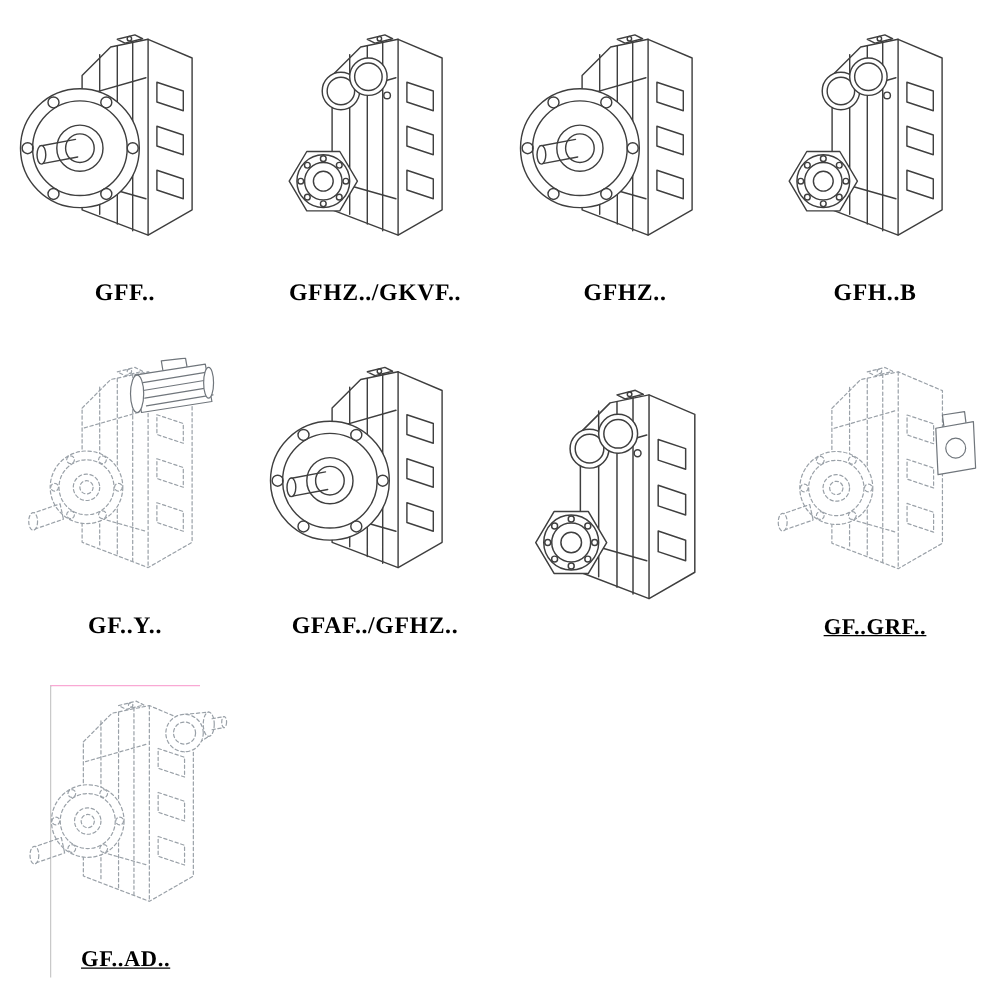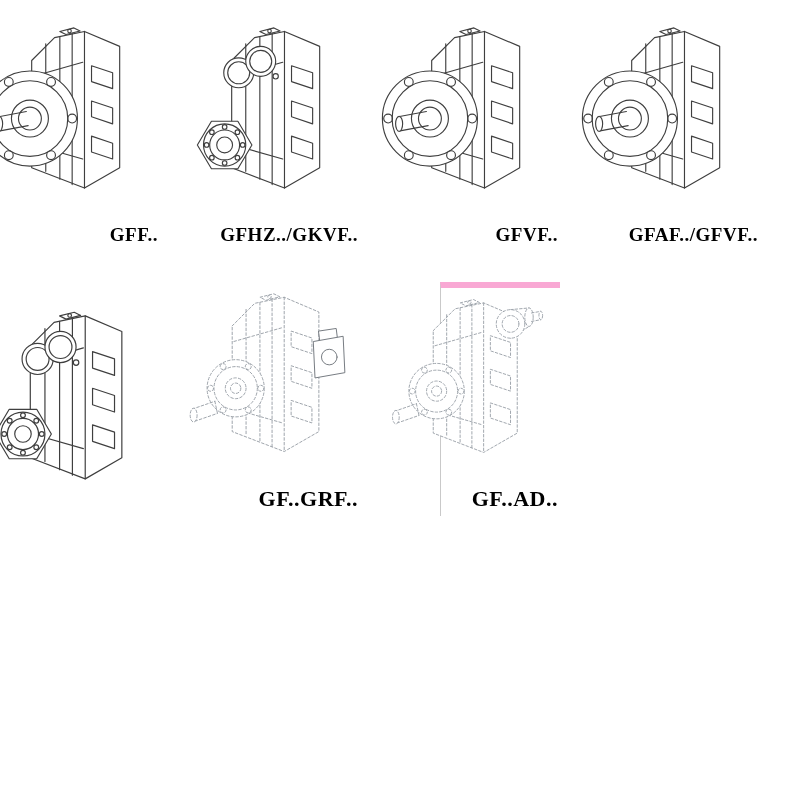--- a/index.html
+++ b/index.html
@@ -5,7 +5,7 @@
   html,body{margin:0;padding:0;background:#ffffff;}
   body{width:800px;height:800px;font-family:"Liberation Serif",serif;overflow:hidden;}
   .grid{display:grid;grid-template-columns:repeat(4,200px);grid-template-rows:repeat(3,266px);width:800px;height:800px;}
-  .cell{display:flex;flex-direction:column;align-items:flex-end;justify-content:flex-end;padding:4px 2px 6px;box-sizing:border-box;}
+  .cell{display:flex;flex-direction:column;align-items:center;justify-content:flex-end;padding:4px 2px 6px;box-sizing:border-box;}
   .drawing{width:184px;height:206px;stroke:#3f3f3f;stroke-width:1.3;fill:none;stroke-linejoin:round;stroke-linecap:round;}
   .drawing.dashed{stroke:#9aa1a8;stroke-width:1.1;stroke-dasharray:3 2.4;}
   .label{font-weight:bold;font-size:19px;letter-spacing:.5px;color:#000;text-align:center;line-height:1;padding-top:7px;white-space:nowrap;}

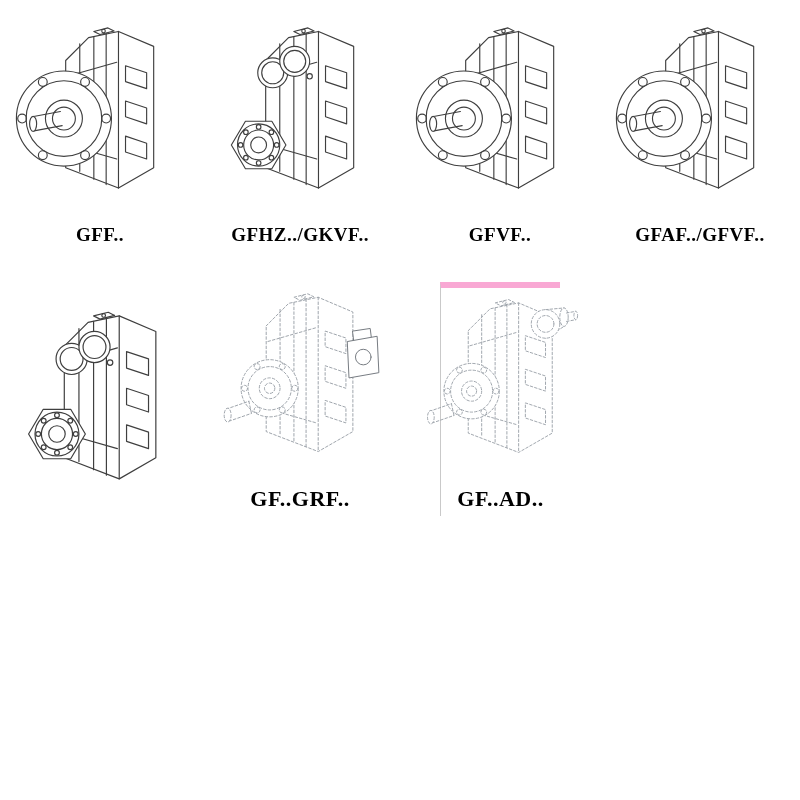--- a/index.html
+++ b/index.html
@@ -148,7 +148,7 @@
     <svg class="drawing" viewBox="0 0 190 225" aria-label="gearbox-hollow-flange-drawing">
         <use href="#sym-flange"></use>
       </svg>
-    <figcaption class="label">GFVF..</figcaption>
+    <figcaption class="label">GFHZ..</figcaption>
   </figure>
 
 

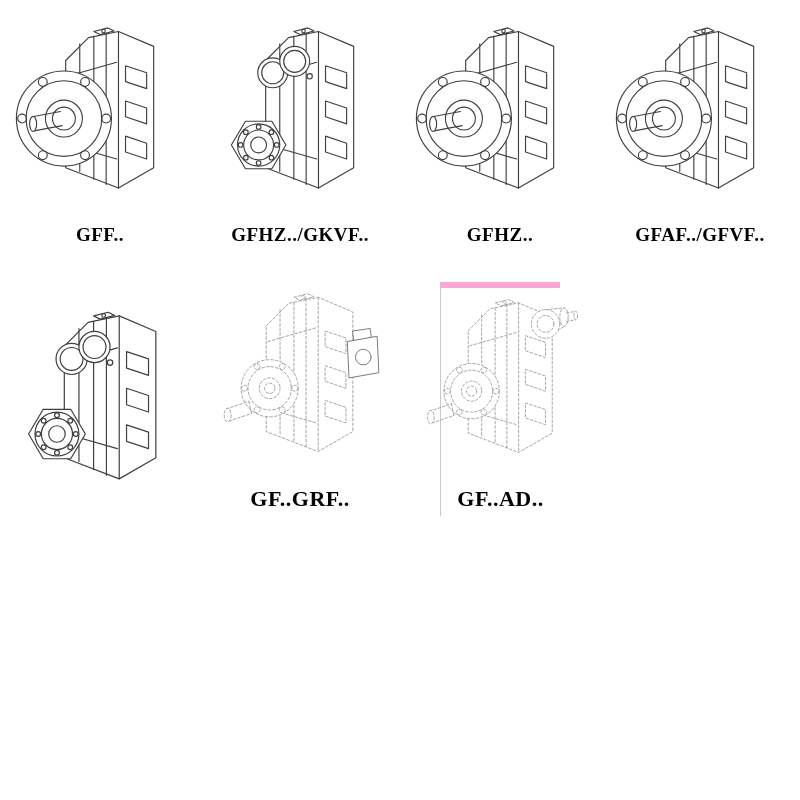--- a/index.html
+++ b/index.html
@@ -152,6 +152,12 @@
   </figure>
 
 
+  <figure class="cell">
+    <svg class="drawing" viewBox="0 0 190 225" aria-label="gearbox-hollow-base-drawing">
+        <use href="#sym-bores"></use>
+      </svg>
+    <figcaption class="label">GFH..B</figcaption>
+  </figure>
 
 
 

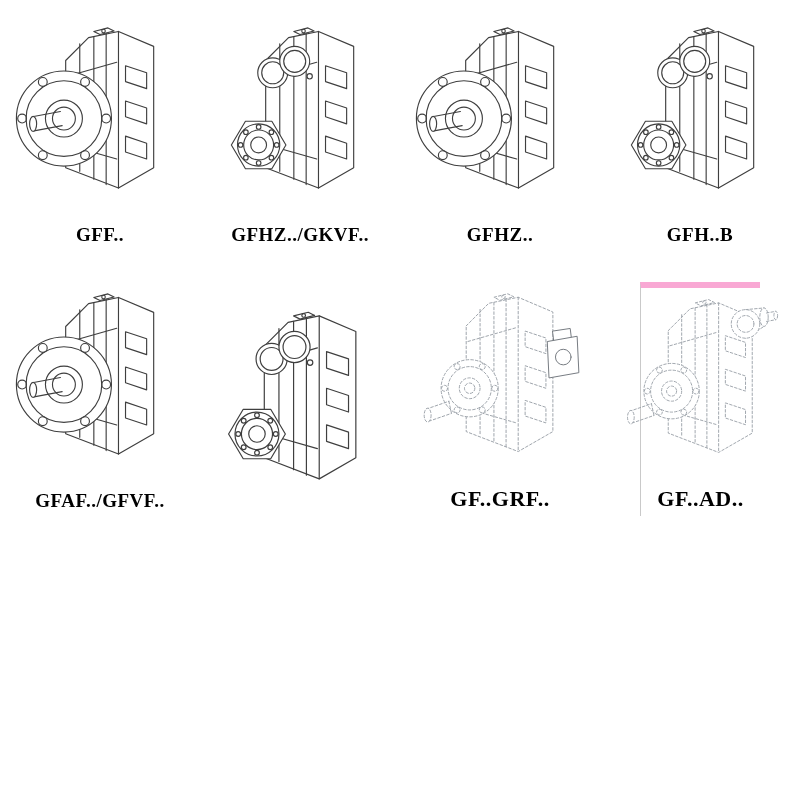--- a/index.html
+++ b/index.html
@@ -160,6 +160,12 @@
   </figure>
 
 
+  <figure class="cell">
+    <svg class="drawing dashed" viewBox="0 0 190 225" aria-label="gearbox-with-motor-drawing">
+        <use href="#sym-motor"></use>
+      </svg>
+    <figcaption class="label">GF..Y..</figcaption>
+  </figure>
 
   <figure class="cell">
     <svg class="drawing" viewBox="0 0 190 225" aria-label="gearbox-flange-variant-drawing">

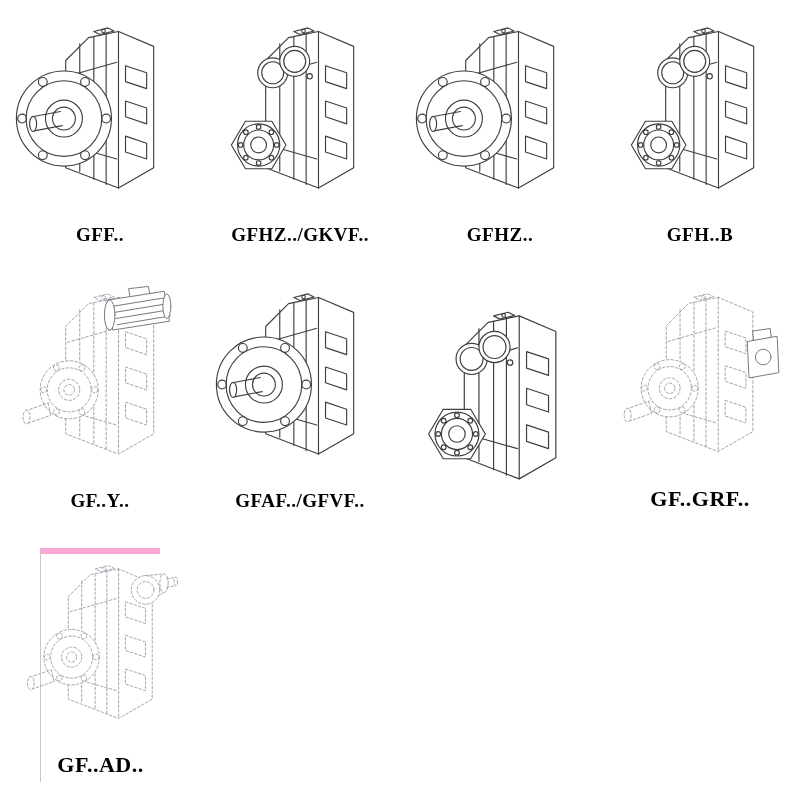--- a/index.html
+++ b/index.html
@@ -171,7 +171,7 @@
     <svg class="drawing" viewBox="0 0 190 225" aria-label="gearbox-flange-variant-drawing">
         <use href="#sym-flange"></use>
       </svg>
-    <figcaption class="label">GFAF../GFVF..</figcaption>
+    <figcaption class="label">GFAF../GFHZ..</figcaption>
   </figure>
 
   <figure class="cell">

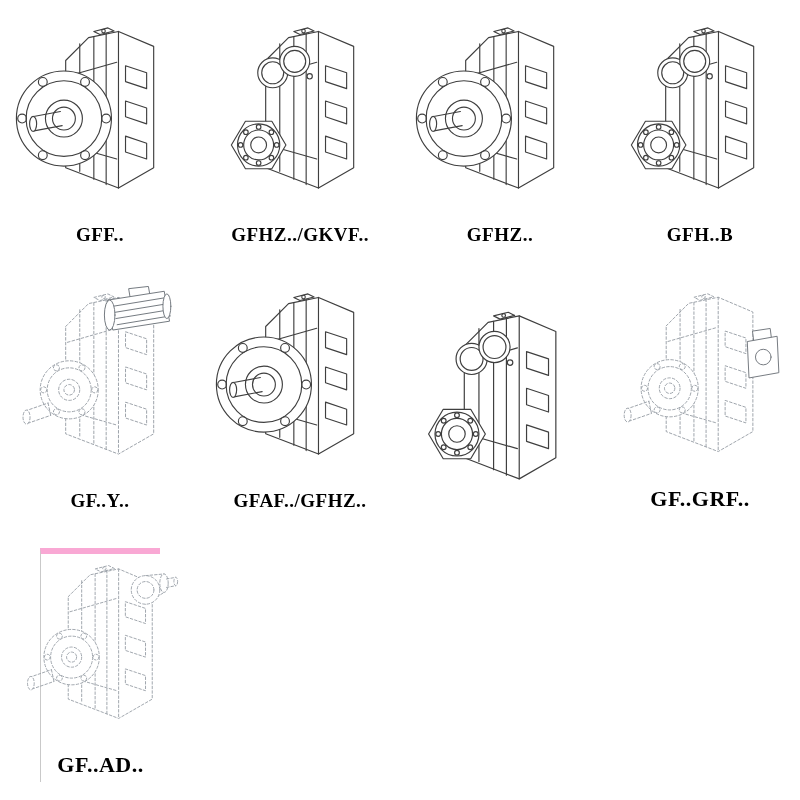--- a/index.html
+++ b/index.html
@@ -9,7 +9,7 @@
   .drawing{width:184px;height:206px;stroke:#3f3f3f;stroke-width:1.3;fill:none;stroke-linejoin:round;stroke-linecap:round;}
   .drawing.dashed{stroke:#9aa1a8;stroke-width:1.1;stroke-dasharray:3 2.4;}
   .label{font-weight:bold;font-size:19px;letter-spacing:.5px;color:#000;text-align:center;line-height:1;padding-top:7px;white-space:nowrap;}
-  .label.lg{font-size:22px;}
+  .label.lg{font-size:18px;text-decoration:underline;}
   .boxed{border-top:6px solid #f9a8d4;border-left:1px solid #c9c9c9;}
   .defs-holder{position:absolute;width:0;height:0;overflow:hidden;}
 </style>

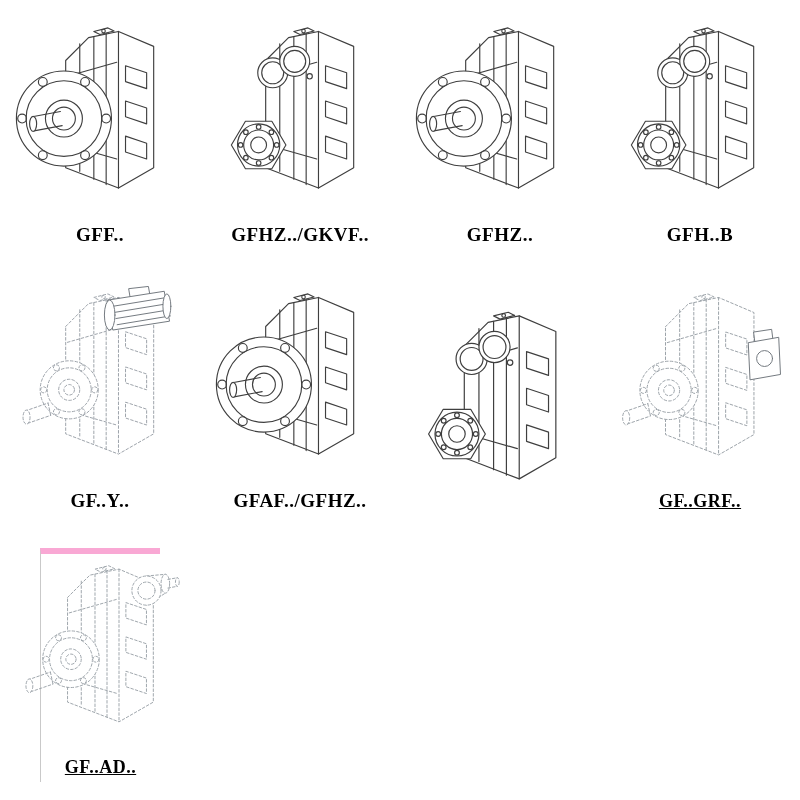--- a/index.html
+++ b/index.html
@@ -10,7 +10,7 @@
   .drawing.dashed{stroke:#9aa1a8;stroke-width:1.1;stroke-dasharray:3 2.4;}
   .label{font-weight:bold;font-size:19px;letter-spacing:.5px;color:#000;text-align:center;line-height:1;padding-top:7px;white-space:nowrap;}
   .label.lg{font-size:18px;text-decoration:underline;}
-  .boxed{border-top:6px solid #f9a8d4;border-left:1px solid #c9c9c9;}
+  .boxed{border-top:1px solid #f9a8d4;border-left:1px solid #c9c9c9;}
   .defs-holder{position:absolute;width:0;height:0;overflow:hidden;}
 </style>
 </head>

